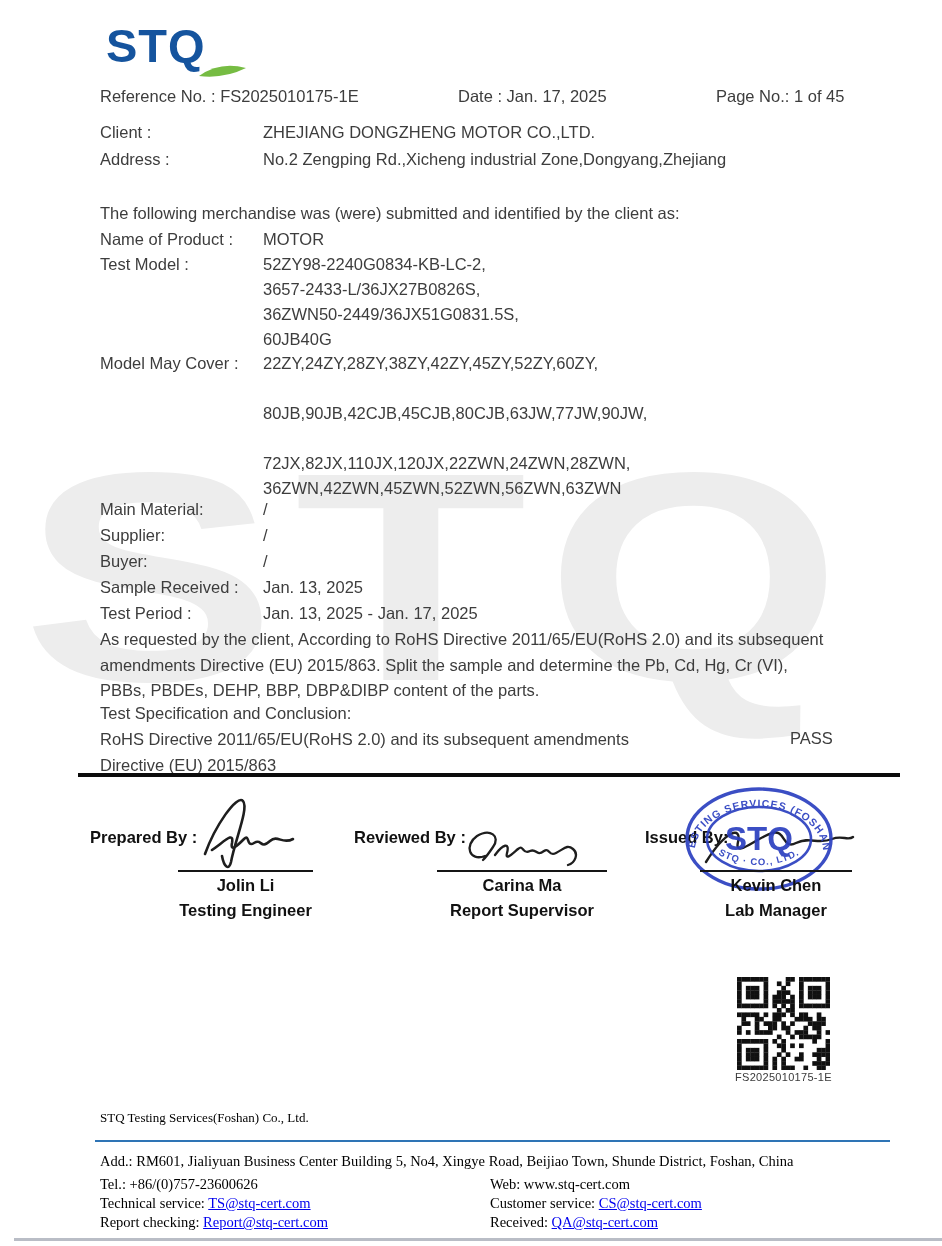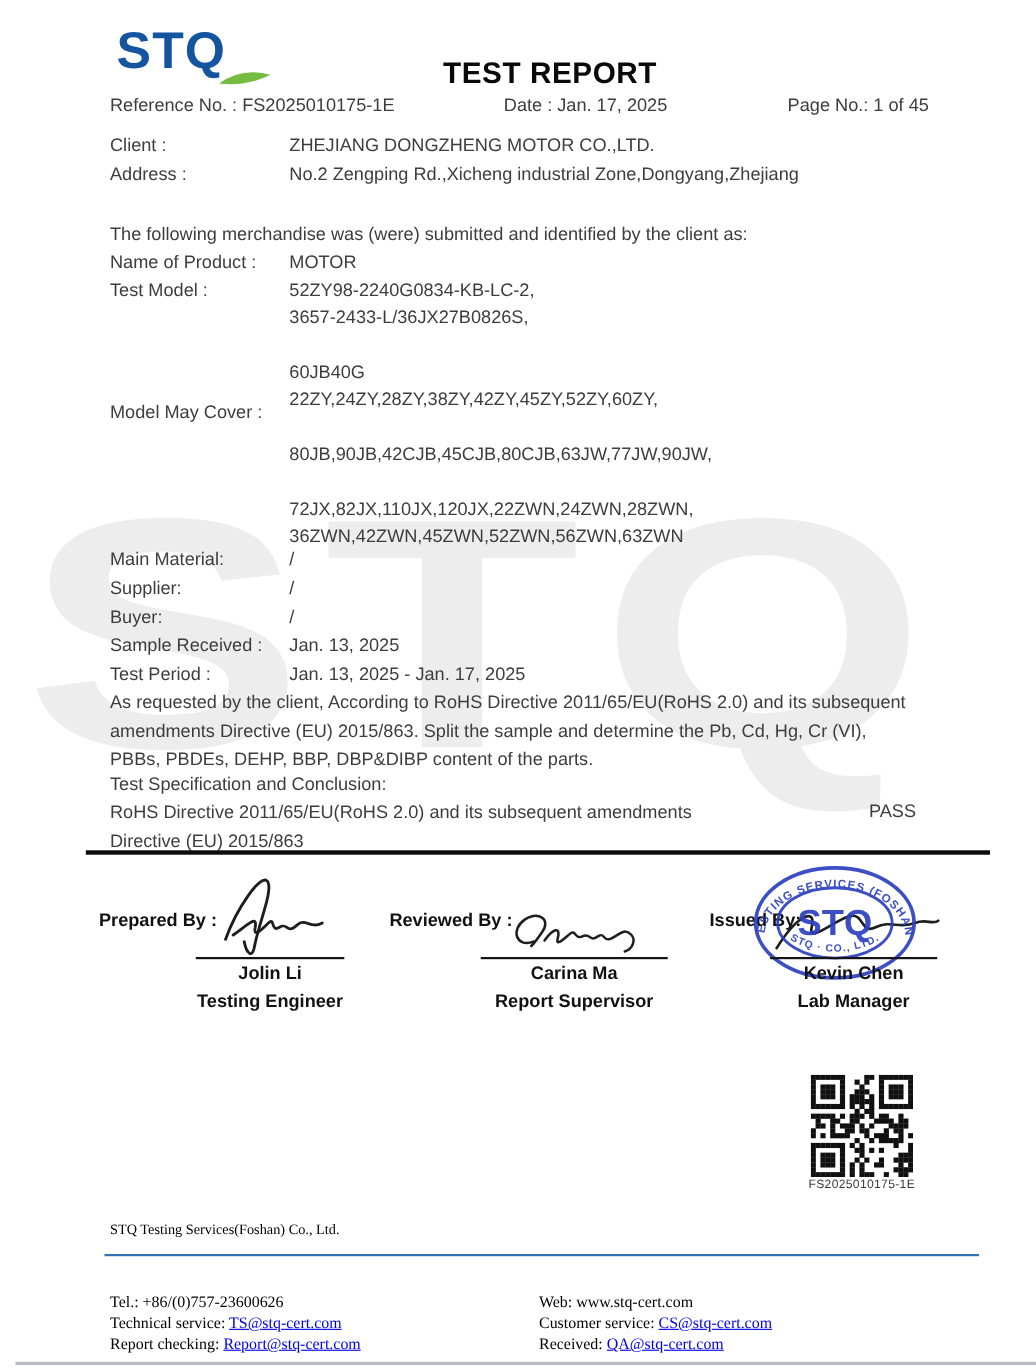--- a/index.html
+++ b/index.html
@@ -43,7 +43,6 @@
     <path d="M3,12 Q24,-3 50,4 Q28,15 3,12 Z" fill="#76BC43"></path>
   </svg>
 
-  <div class="title">TEST REPORT</div>
   <div class="meta" style="left:100px;">Reference No. : FS2025010175-1E</div>
   <div class="meta" style="left:458px;">Date : Jan. 17, 2025</div>
   <div class="meta" style="left:716px;">Page No.: 1 of 45</div>

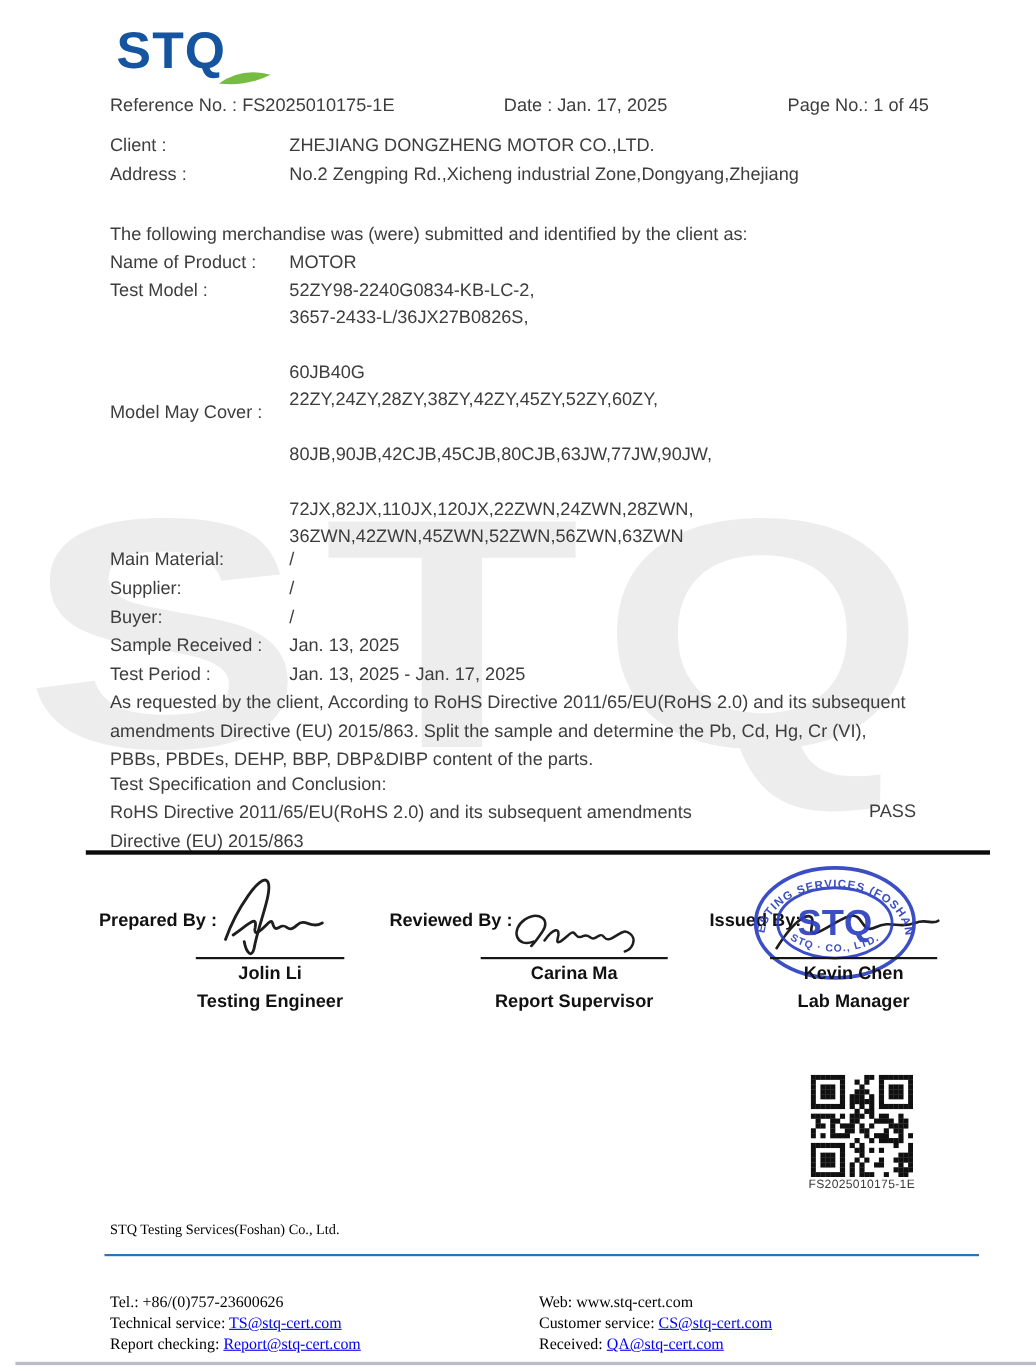--- a/index.html
+++ b/index.html
@@ -65,6 +65,7 @@
   <div class="row" style="top:254px;">Test Model :</div>
   <div class="line" style="top:254px;">52ZY98-2240G0834-KB-LC-2,</div>
   <div class="line" style="top:279px;">3657-2433-L/36JX27B0826S,</div>
+  <div class="line" style="top:304px;">36ZWN50-2449/36JX51G0831.5S,</div>
   <div class="line" style="top:329px;">60JB40G</div>
 
   <div class="row" style="top:353px;margin-top:12px;">Model May Cover :</div>

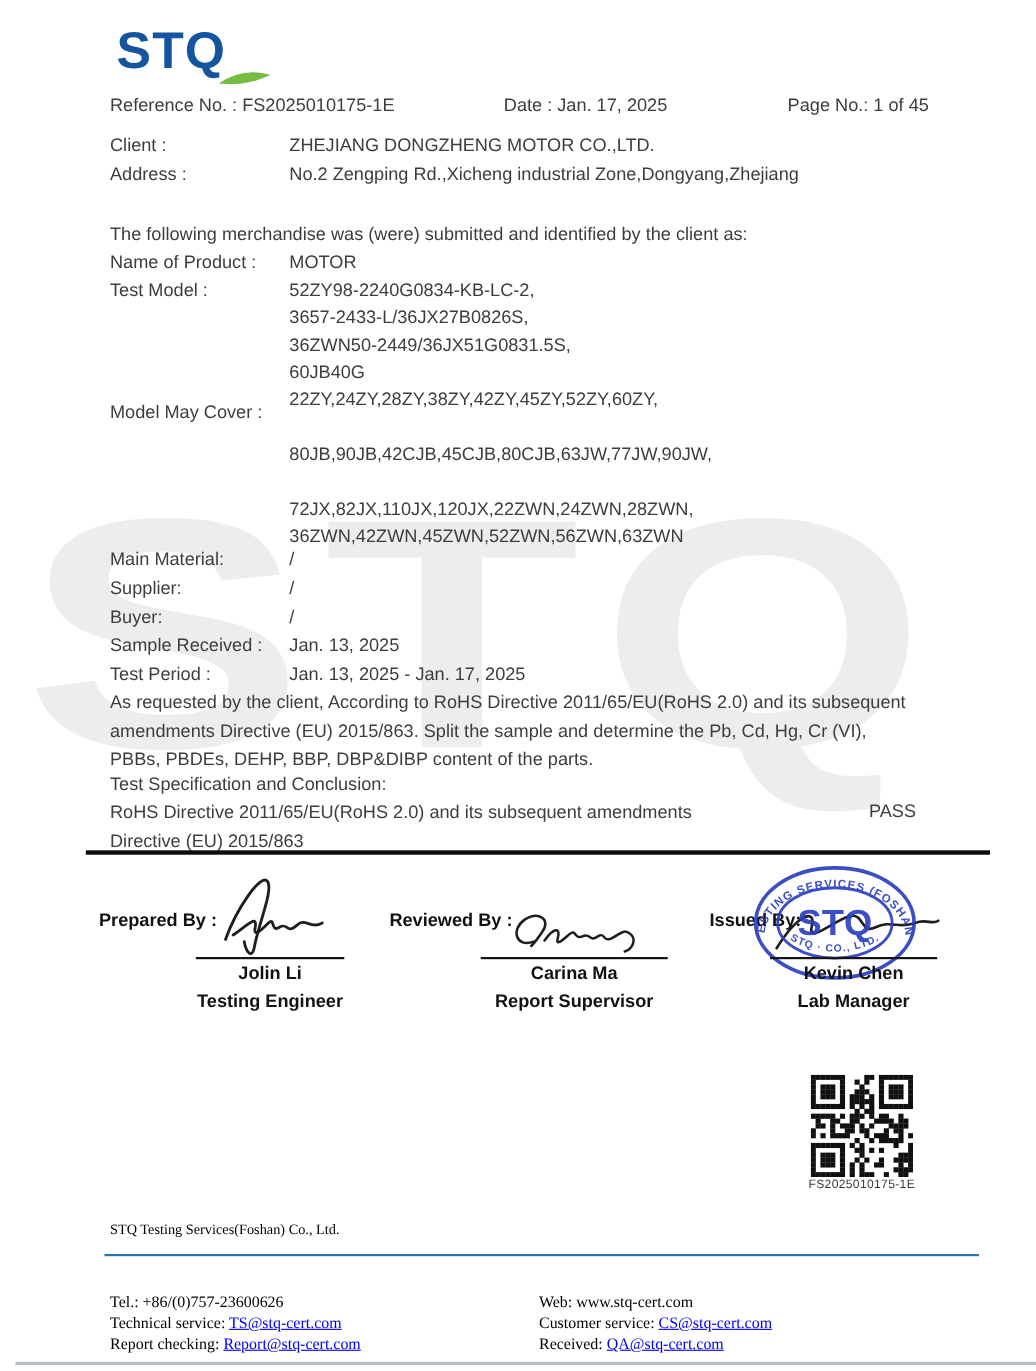--- a/index.html
+++ b/index.html
@@ -68,7 +68,7 @@
   <div class="line" style="top:304px;">36ZWN50-2449/36JX51G0831.5S,</div>
   <div class="line" style="top:329px;">60JB40G</div>
 
-  <div class="row" style="top:353px;margin-top:12px;">Model May Cover :</div>
+  <div class="row" style="top:353px;">Model May Cover :</div>
   <div class="line" style="top:353px;">22ZY,24ZY,28ZY,38ZY,42ZY,45ZY,52ZY,60ZY,</div>
   <div class="line" style="top:403px;">80JB,90JB,42CJB,45CJB,80CJB,63JW,77JW,90JW,</div>
   <div class="line" style="top:453px;">72JX,82JX,110JX,120JX,22ZWN,24ZWN,28ZWN,</div>

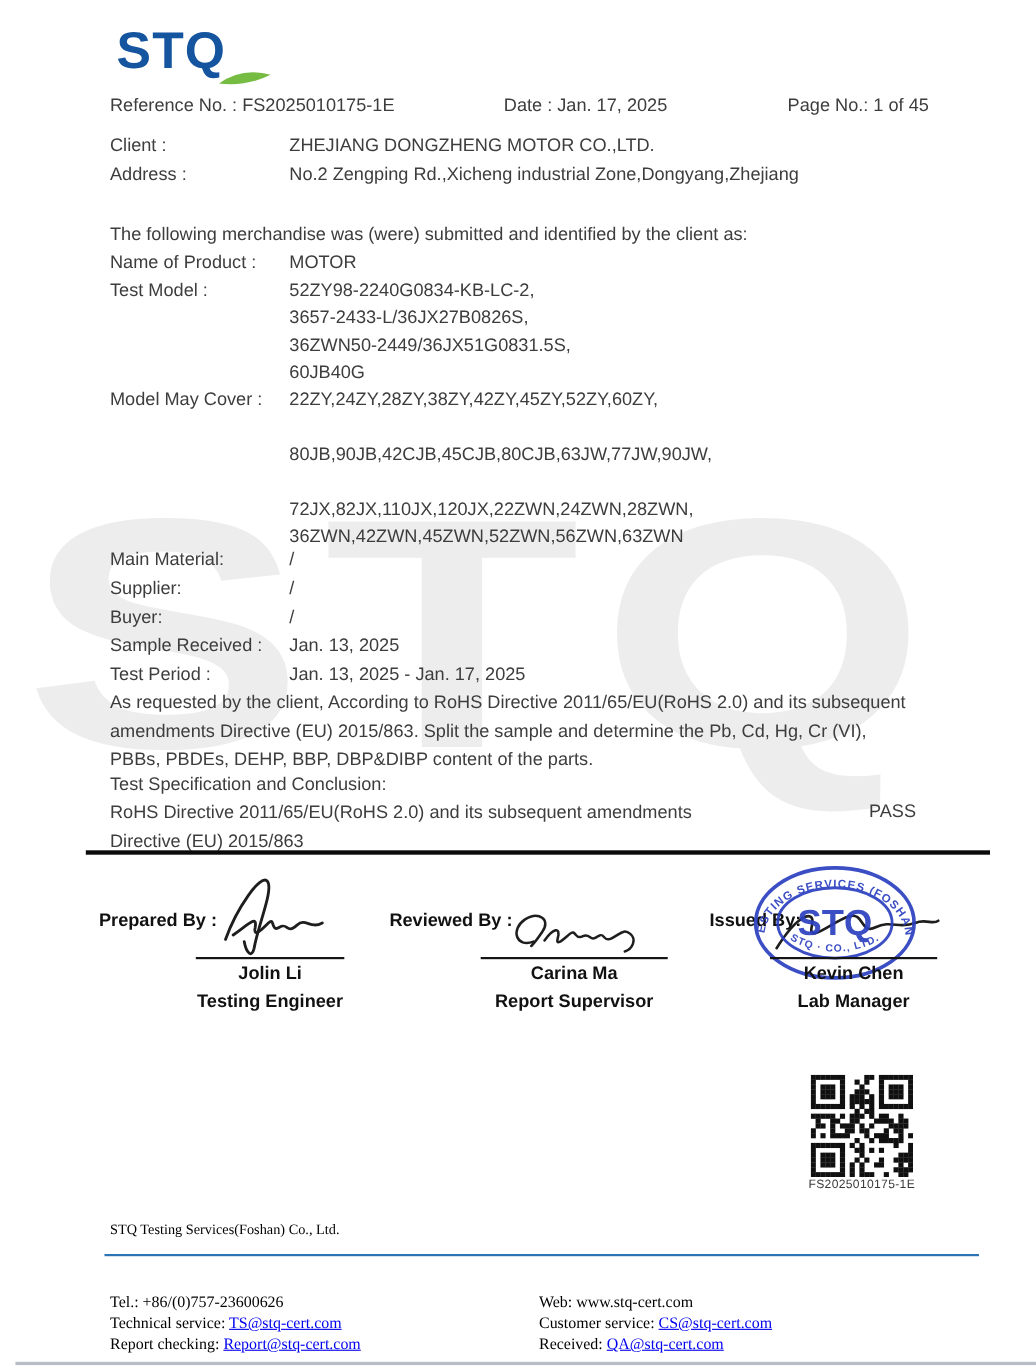--- a/index.html
+++ b/index.html
@@ -387,6 +387,7 @@
 
   <div class="footer-company">STQ Testing Services(Foshan) Co., Ltd.</div>
   <div class="footer-rule" style="background:#2E74B5;"></div>
+  <div class="footer-text" style="left:100px;top:1153px;">Add.: RM601, Jialiyuan Business Center Building 5, No4, Xingye Road, Beijiao Town, Shunde District, Foshan, China</div>
 
   <div class="footer-text" style="left:100px;top:1176px;">Tel.: +86/(0)757-23600626</div>
   <div class="footer-text" style="left:490px;top:1176px;">Web: www.stq-cert.com</div>

